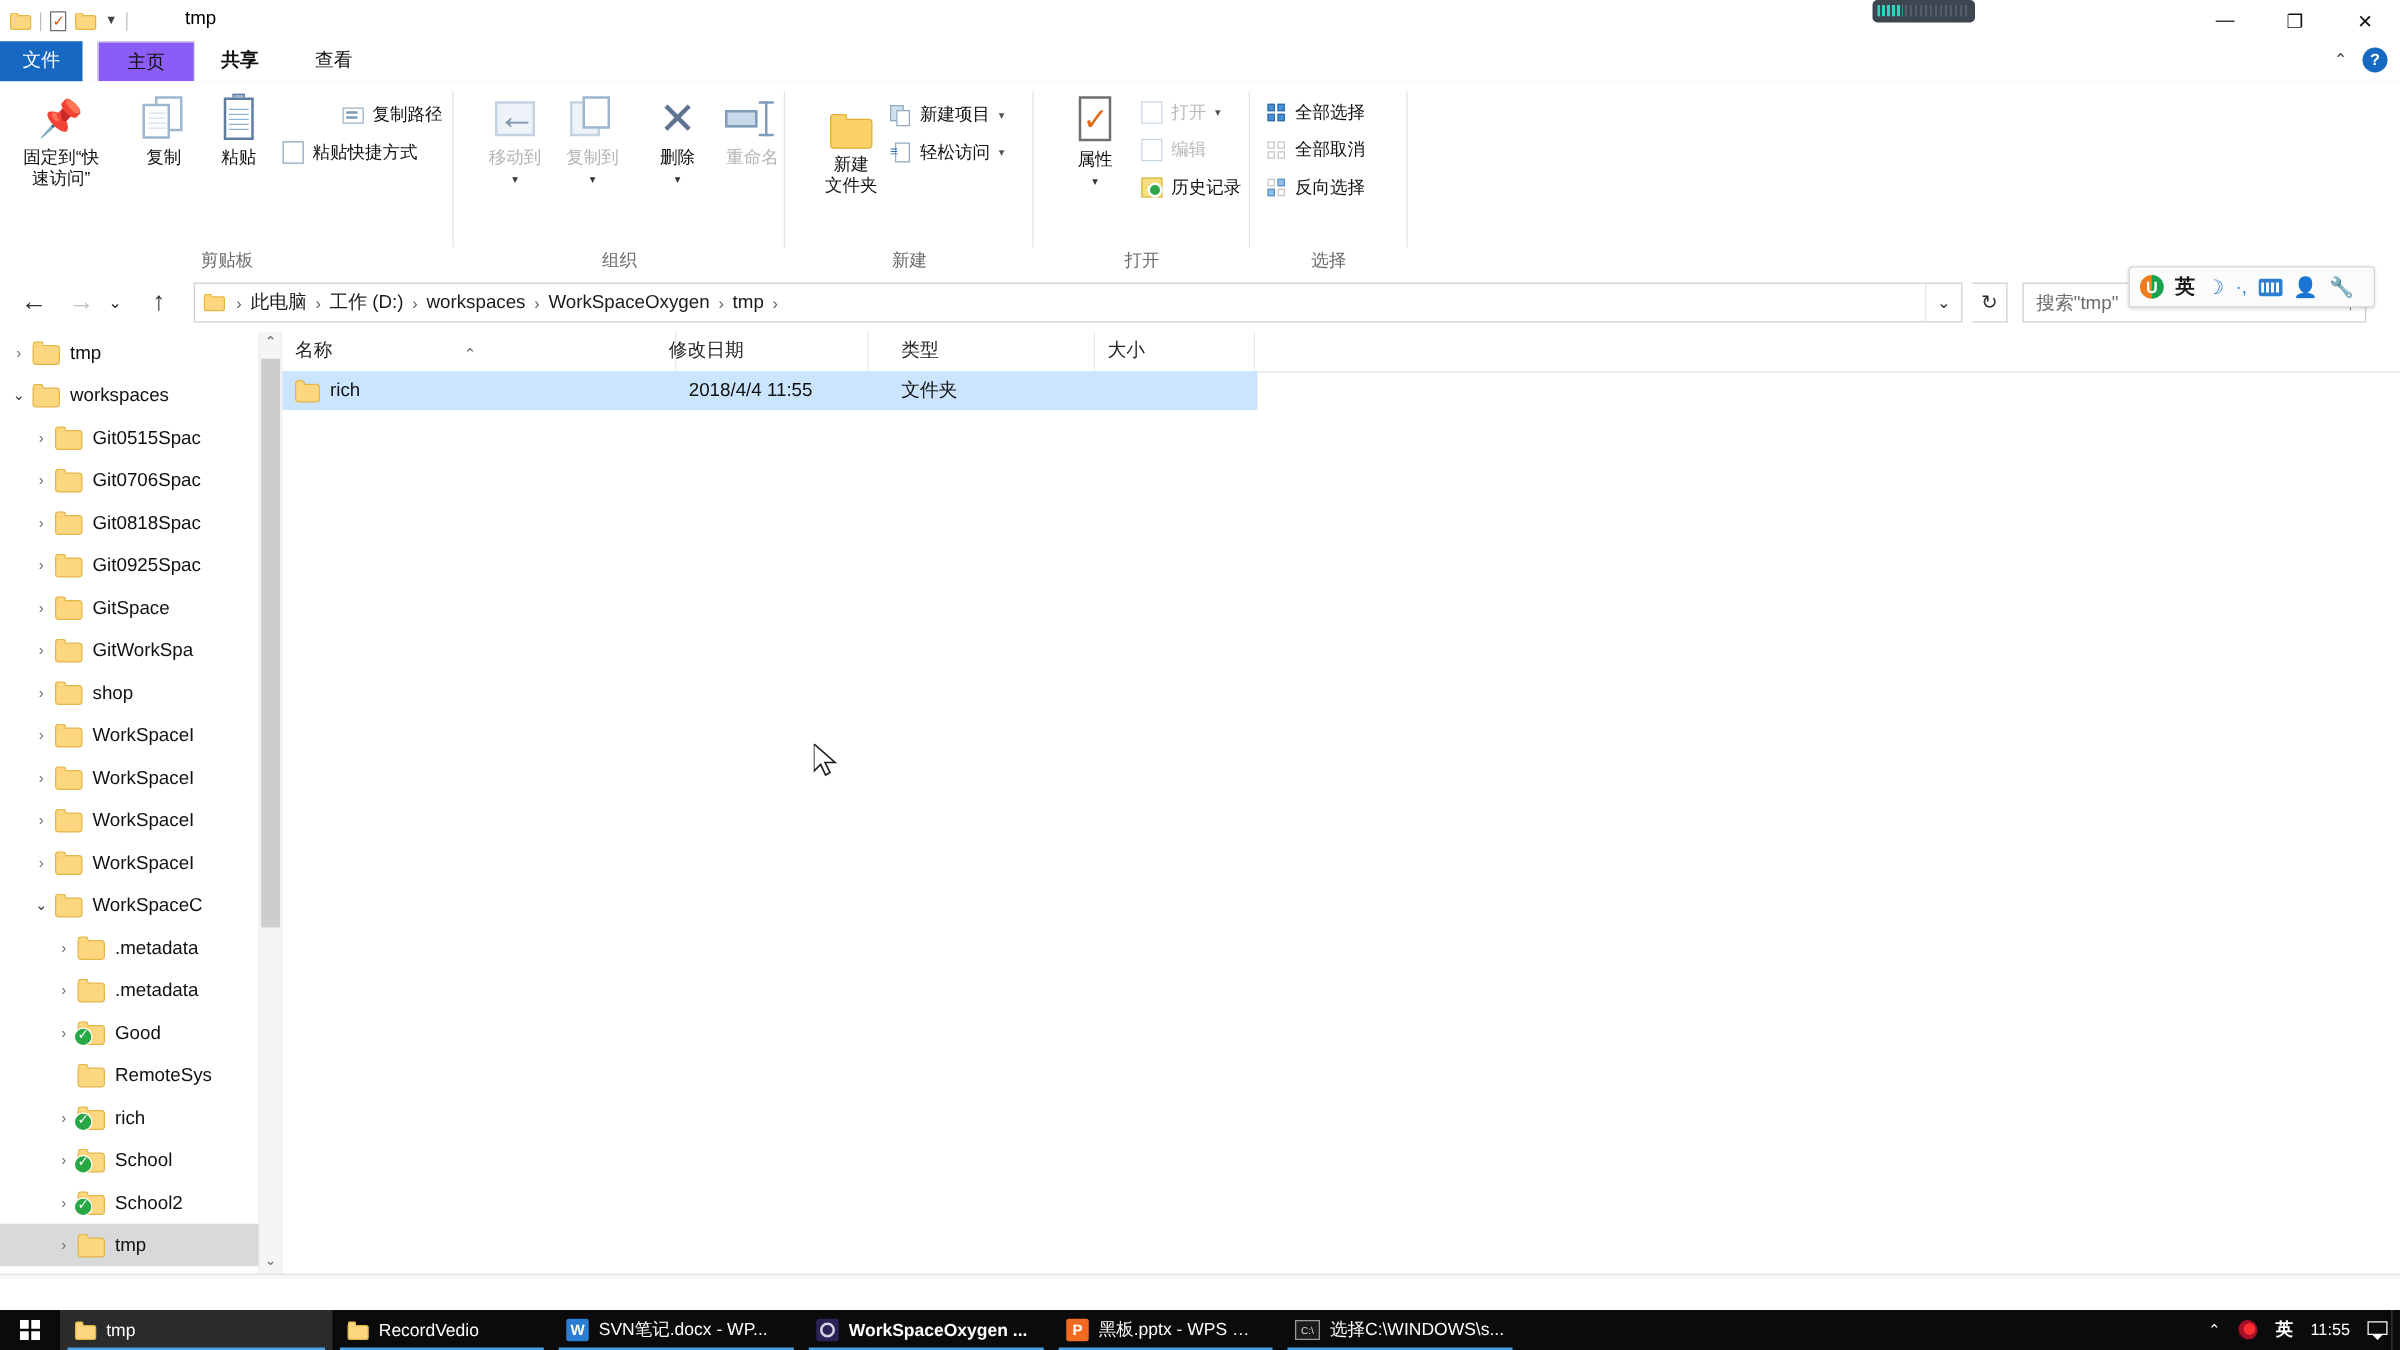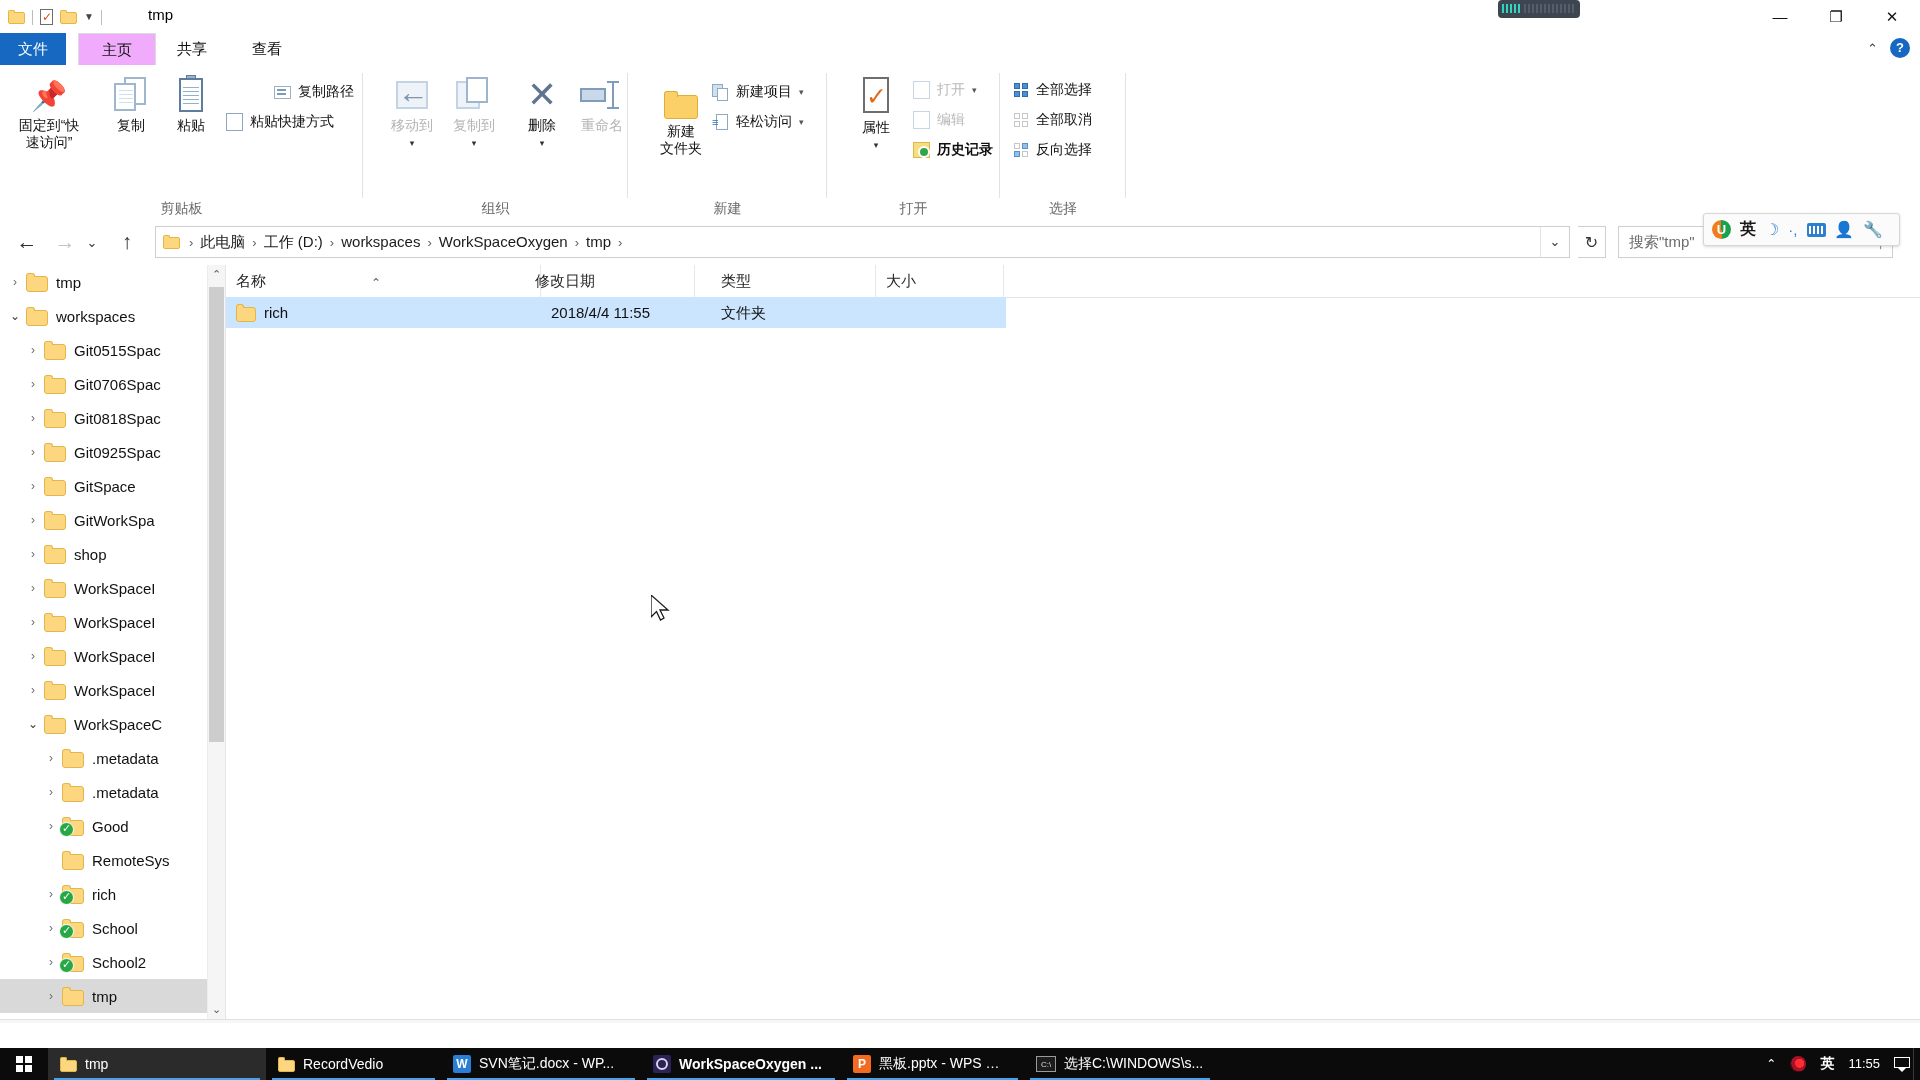--- a/index.html
+++ b/index.html
@@ -32,7 +32,7 @@
   .tabbar{position:absolute;left:0;top:33px;width:1920px;height:32px;background:#fff;border-bottom:1px solid #dcdcdc;}
   .tab{position:absolute;top:0;height:48px;line-height:32px;padding:0 17px;font-size:15px;color:#111;cursor:default;}
   .tab.file{left:0;background:#1668c1;color:#fff;width:66px;padding:0;text-align:center;}
-  .tab.sel{background:#f0abfc;border:1px solid #dcdcdc;border-bottom:1px solid #fff;box-sizing:border-box;height:33px;}
+  .tab.sel{background:#8b5cf6;border:1px solid #dcdcdc;border-bottom:1px solid #fff;box-sizing:border-box;height:33px;}
   .tabhelp{position:absolute;right:10px;top:5px;display:flex;align-items:center;gap:12px;}
   .tabhelp .car{font-size:13px;color:#444;}
   .helpico{width:20px;height:20px;border-radius:50%;background:#1668c1;color:#fff;font-size:13px;line-height:20px;text-align:center;font-weight:bold;}

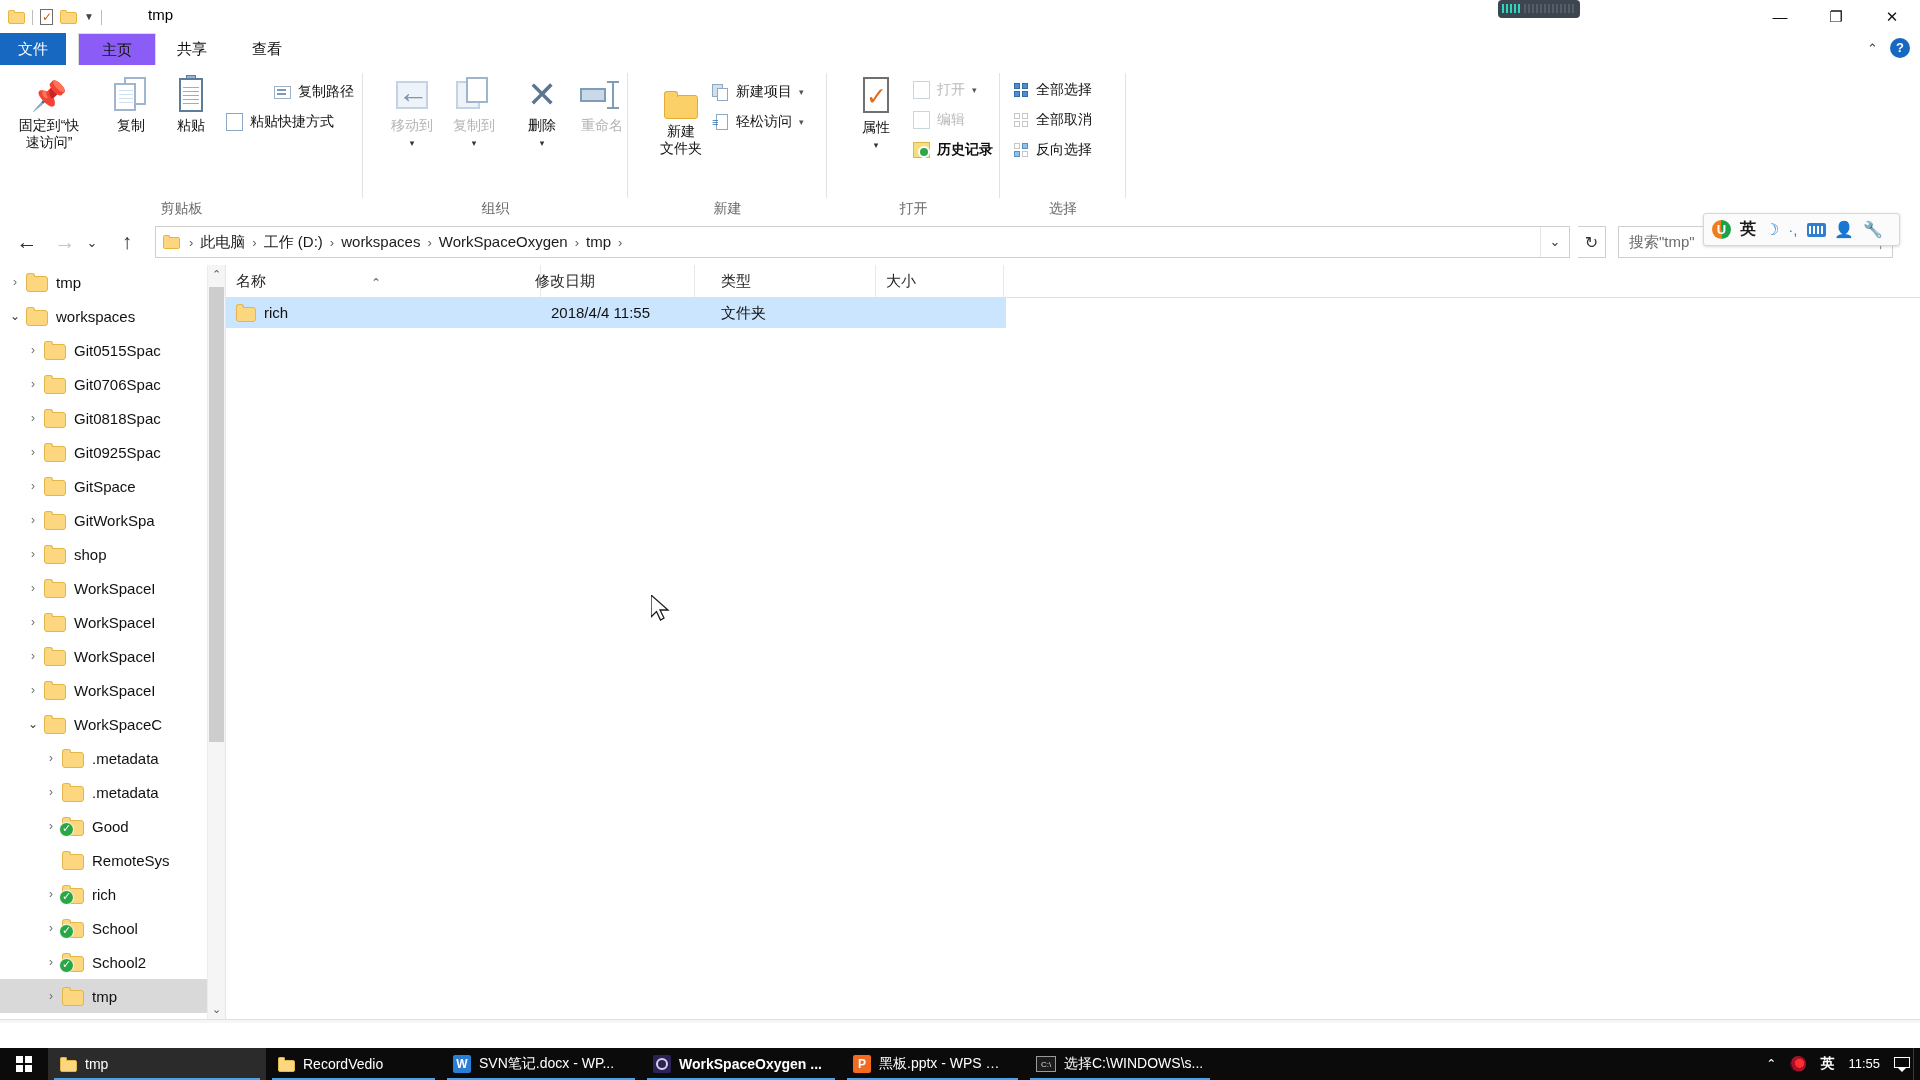--- a/index.html
+++ b/index.html
@@ -227,7 +227,7 @@
   <div class="tabbar">
     <div class="tab file">文件</div>
     <div class="tab sel" style="left:78px;width:78px;text-align:center;padding:0;">主页</div>
-    <div class="tab" style="left:160px;">共享</div>
+    <div class="tab" style="left:160px;font-weight:bold;">共享</div>
     <div class="tab" style="left:235px;">查看</div>
     <div class="tabhelp">
       <span class="car">⌃</span>

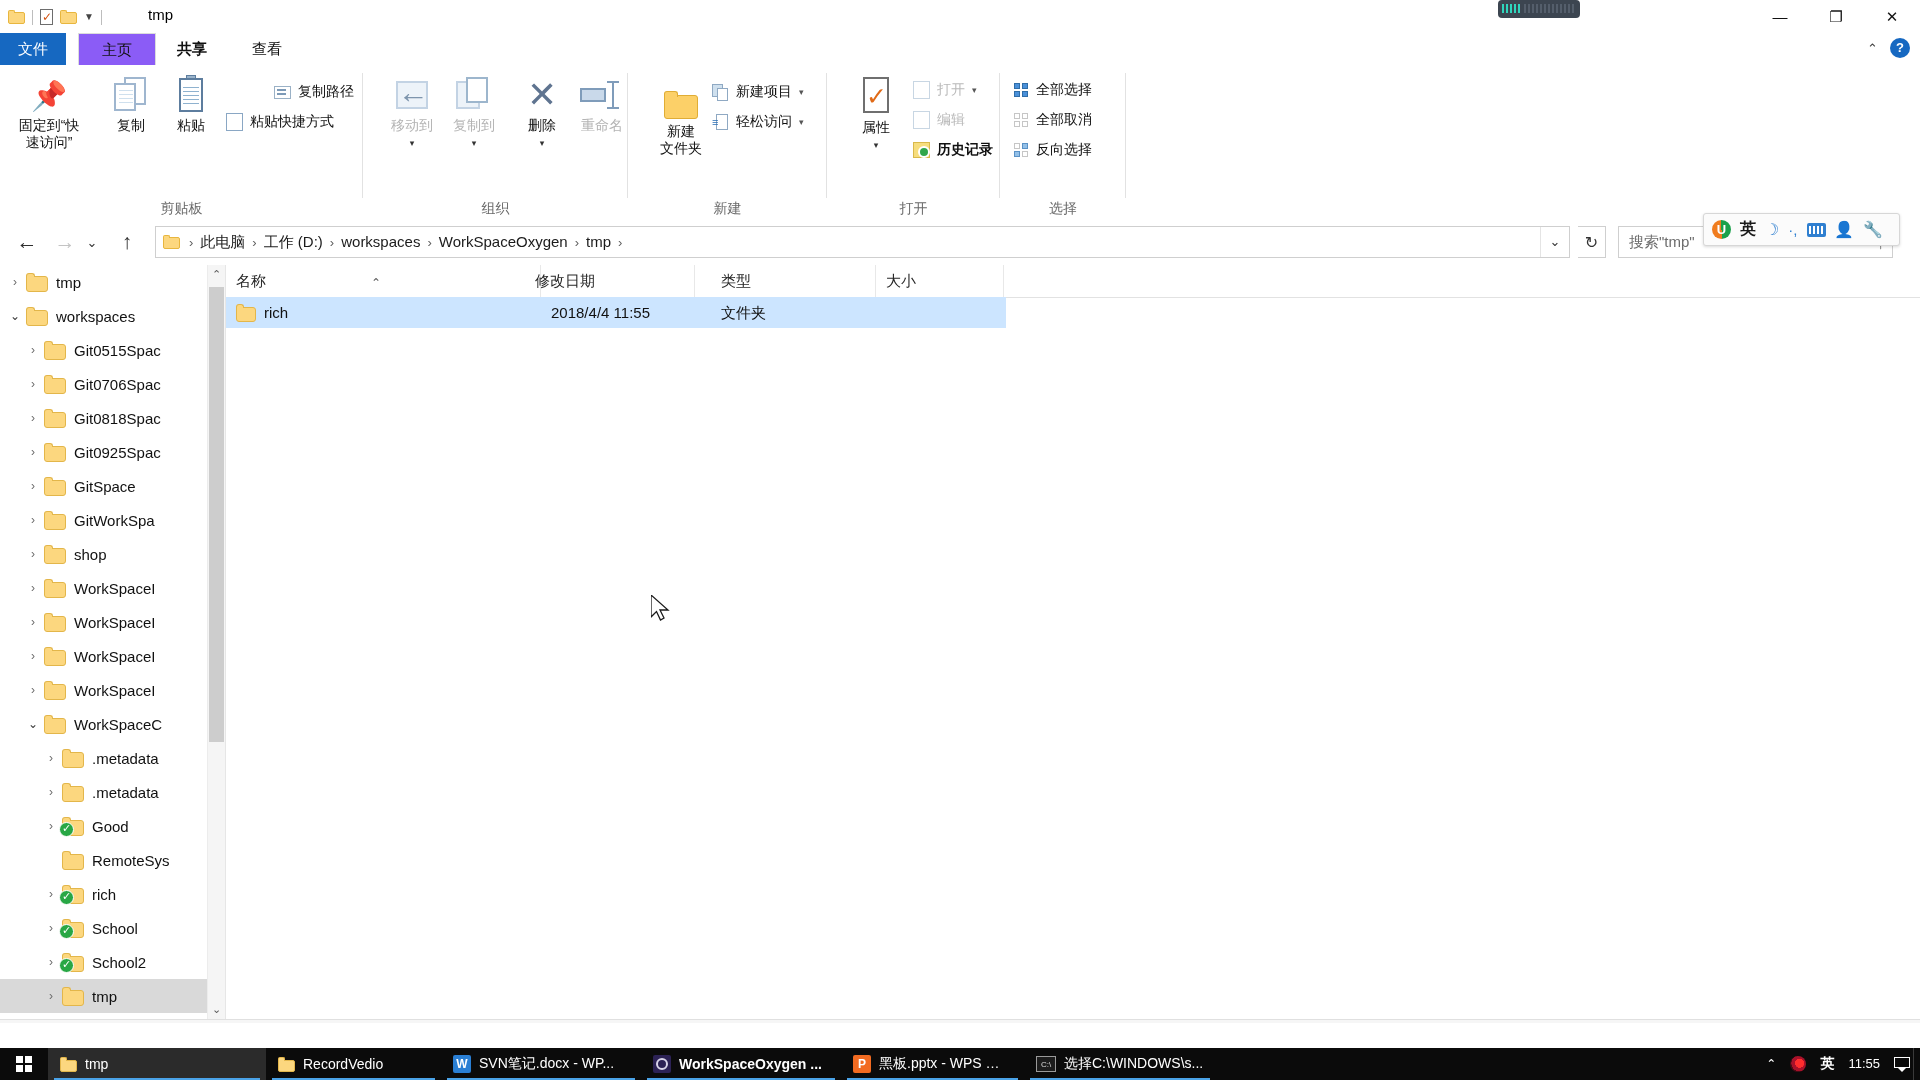--- a/index.html
+++ b/index.html
@@ -366,7 +366,7 @@
         <span class="ic-tiny tiny-doc d"></span>
         <span class="t">编辑</span>
       </div>
-      <div class="smallrow" style="left:86px;top:76px;font-weight:bold;">
+      <div class="smallrow" style="left:86px;top:76px;">
         <span class="tiny-hist"></span>
         <span class="t">历史记录</span>
       </div>

